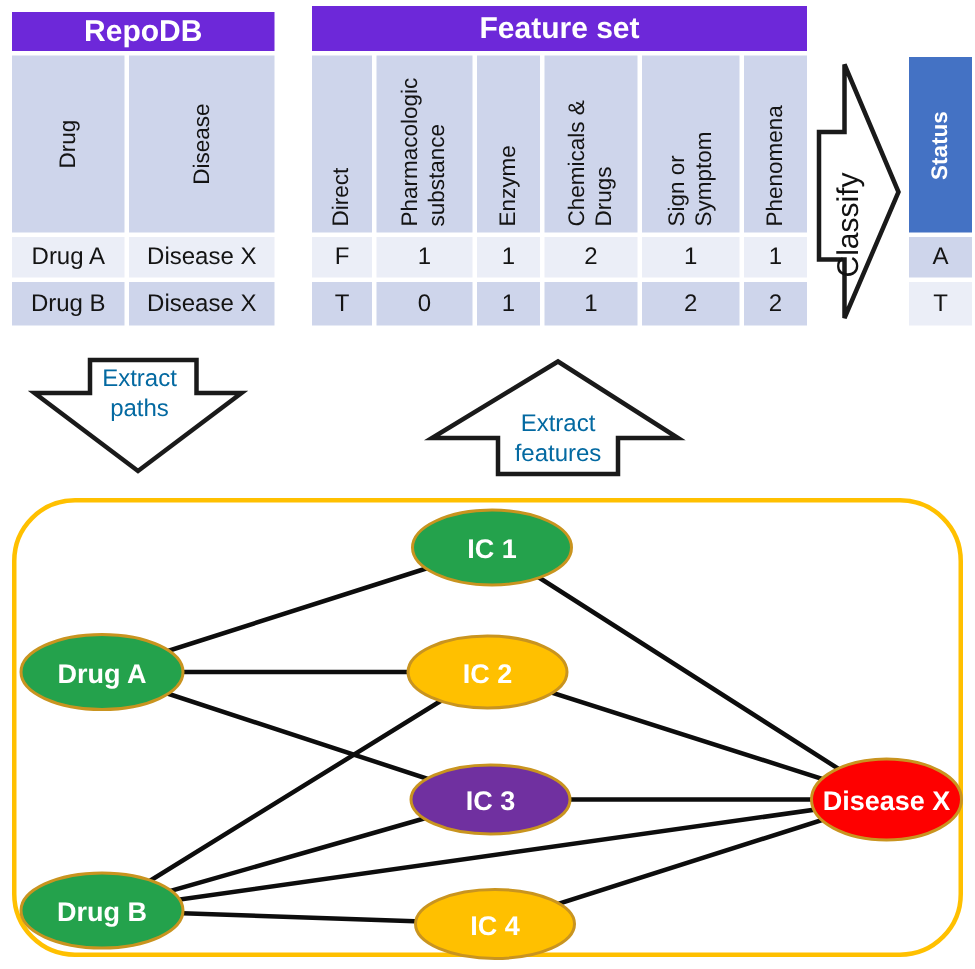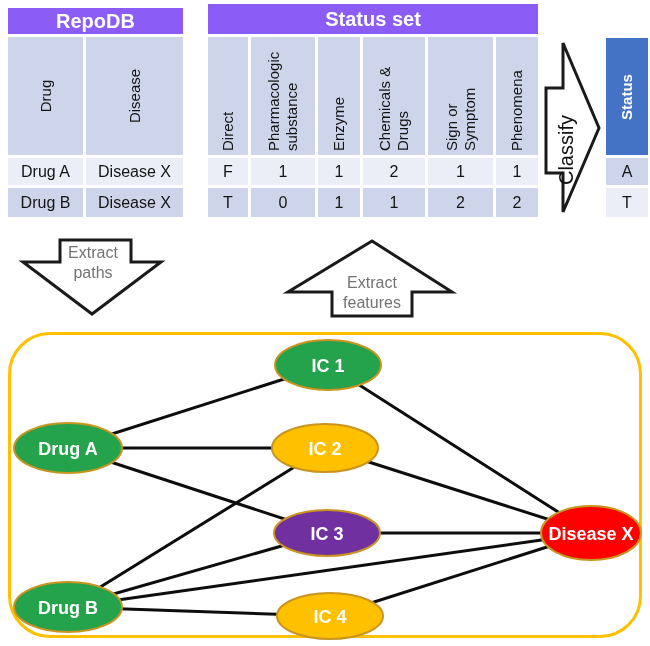--- a/index.html
+++ b/index.html
@@ -8,7 +8,7 @@
   .abs { position:absolute; }
 
   
-  .tbl-title { background:#8b5cf6; color:#ffffff; font-weight:bold; font-size:20px;
+  .tbl-title { background:#6d28d9; color:#ffffff; font-weight:bold; font-size:20px;
                display:flex; align-items:center; justify-content:center; }
   .cell { display:flex; align-items:center; justify-content:center;
           font-size:16px; color:#141414; }

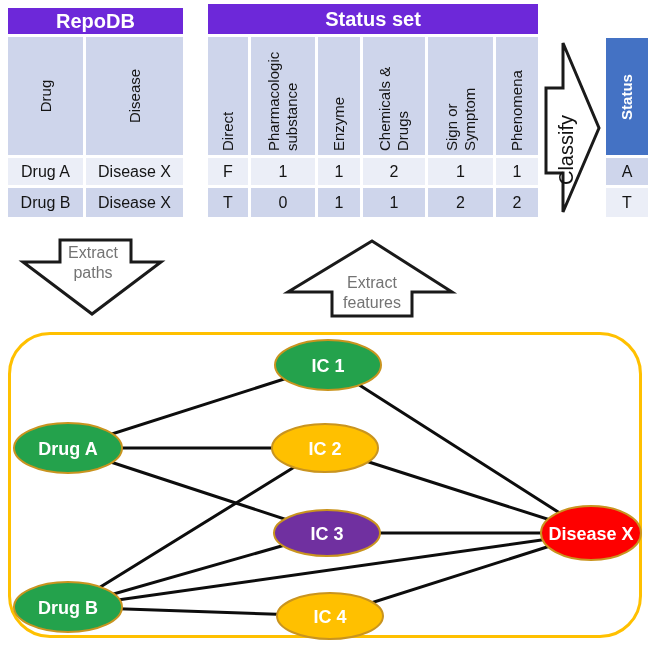--- a/index.html
+++ b/index.html
@@ -64,7 +64,7 @@
   <div class="abs cell dark" style="left:8px;top:188px;width:75px;height:29px">Drug B</div>
   <div class="abs cell dark" style="left:86px;top:188px;width:97px;height:29px">Disease X</div>
 
-  <div class="abs tbl-title" style="left:208px;top:4px;width:330px;height:30px">Status set</div>
+  <div class="abs tbl-title" style="left:208px;top:4px;width:330px;height:30px">Feature set</div>
 
   <div class="abs vcell dark" style="left:208px;top:37px;width:40px;height:118px">
     <span class="vtext vbottom">Direct</span>

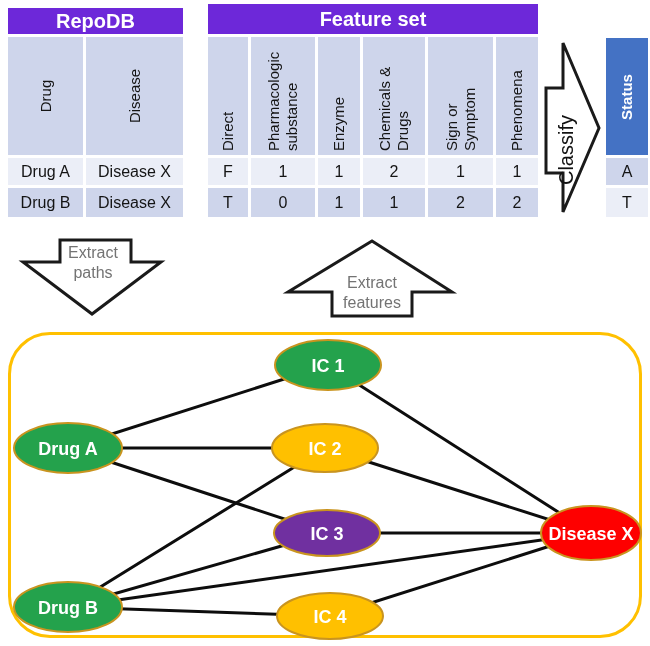--- a/index.html
+++ b/index.html
@@ -43,7 +43,7 @@
 
   
   .arrow-label { position:absolute; text-align:center; font-size:16px; line-height:20px;
-                 white-space:pre-line; color:#737373; }
+                 white-space:pre-line; color:#0369a1; }
 </style>
 </head>
 <body>

